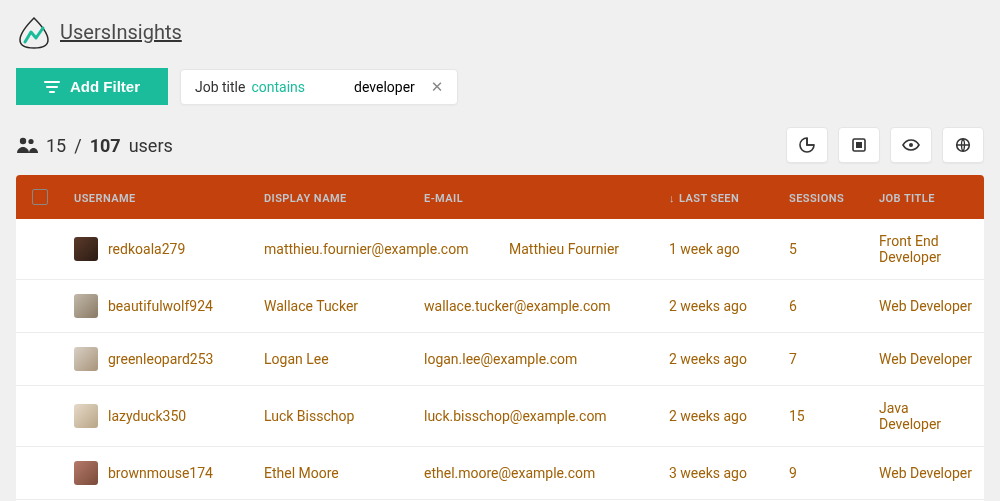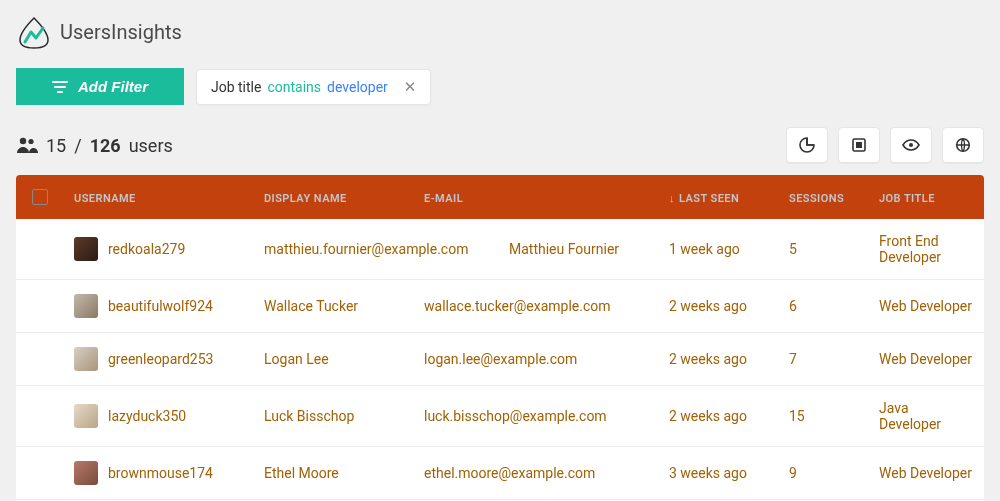--- a/index.html
+++ b/index.html
@@ -4,7 +4,7 @@
 <style>
 * { box-sizing: border-box; margin: 0; padding: 0; }
 body { font-family: -apple-system, BlinkMacSystemFont, "Segoe UI", Roboto, Helvetica, Arial, sans-serif; background: #f0f0f0; color: #333; width: 1000px; }
-.header { display: flex; align-items: center; padding: 14px 16px 8px; }
+.header { display: flex; align-items: center; padding: 14px 16px 8px; text-decoration: underline; }
 .logo { display: flex; align-items: center; gap: 8px; }
 .logo-text { font-size: 20px; color: #4a4a4a; font-weight: 400; }
 .toolbar-row { display: flex; align-items: center; padding: 10px 16px 16px; gap: 12px; }

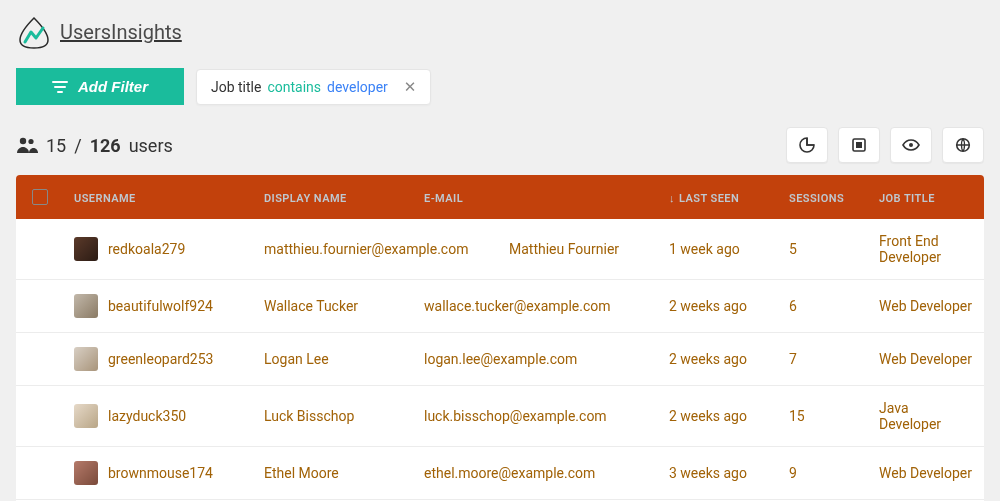--- a/index.html
+++ b/index.html
@@ -8,7 +8,7 @@
 .logo { display: flex; align-items: center; gap: 8px; }
 .logo-text { font-size: 20px; color: #4a4a4a; font-weight: 400; }
 .toolbar-row { display: flex; align-items: center; padding: 10px 16px 16px; gap: 12px; }
-.add-filter-btn { background: #1abc9c; color: #fff; border: none; border-radius: 0; padding: 10px 36px; font-size: 15px; font-weight: 600; display: inline-flex; align-items: center; gap: 10px; cursor: pointer; font-style: italic; }
+.add-filter-btn { background: #1abc9c; color: #fff; border: none; border-radius: 0; padding: 10px 28px; font-size: 15px; font-weight: 600; display: inline-flex; align-items: center; gap: 10px; cursor: pointer; }
 .filter-chip { background: #fff; border: 1px solid #e5e5e5; border-radius: 4px; padding: 8px 14px; display: inline-flex; align-items: center; gap: 6px; font-size: 14px; box-shadow: 0 1px 2px rgba(0,0,0,0.03); }
 .filter-chip .field { color: #333; }
 .filter-chip .op { color: #1abc9c; }

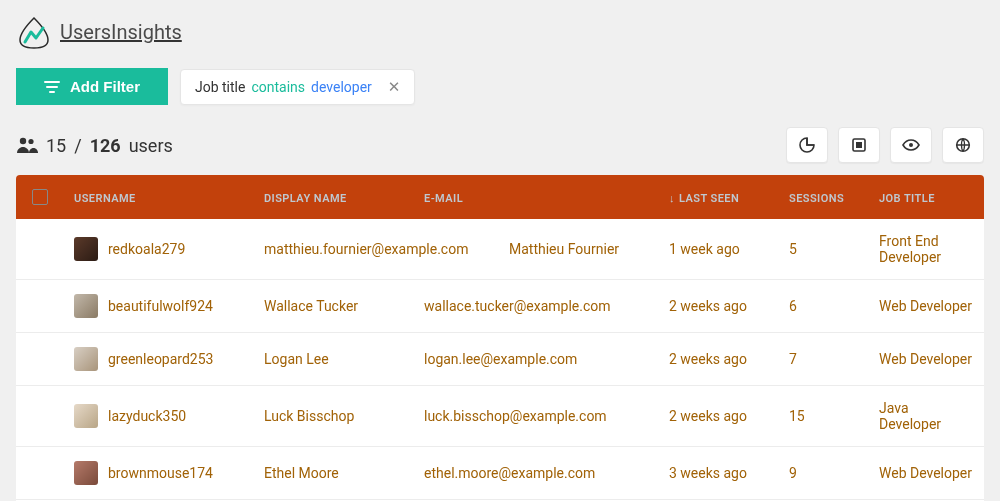--- a/index.html
+++ b/index.html
@@ -12,7 +12,7 @@
 .filter-chip { background: #fff; border: 1px solid #e5e5e5; border-radius: 4px; padding: 8px 14px; display: inline-flex; align-items: center; gap: 6px; font-size: 14px; box-shadow: 0 1px 2px rgba(0,0,0,0.03); }
 .filter-chip .field { color: #333; }
 .filter-chip .op { color: #1abc9c; }
-.filter-chip .val { color: #3b82f6; }
+.filter-chip .val { color: #000000; margin-left: 43px; }
 .filter-chip .close { margin-left: 10px; color: #888; cursor: pointer; font-size: 15px; }
 .counts-row { display: flex; align-items: center; justify-content: space-between; padding: 6px 16px 12px; }
 .counts { display: flex; align-items: center; gap: 8px; font-size: 18px; color: #333; }

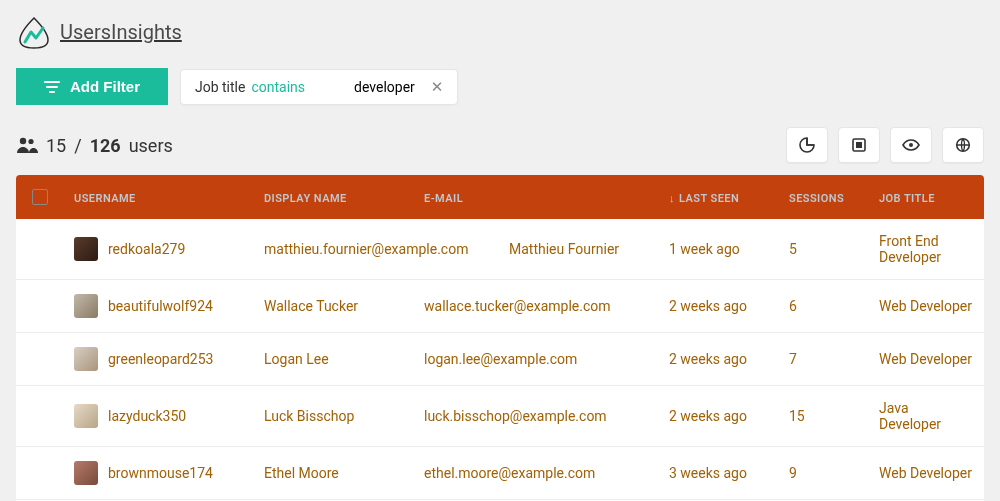--- a/index.html
+++ b/index.html
@@ -79,7 +79,7 @@
     </svg>
     <span>15</span>
     <span>/</span>
-    <span class="total">126</span>
+    <span class="total">107</span>
     <span class="label">users</span>
   </div>
   <div class="actions">

